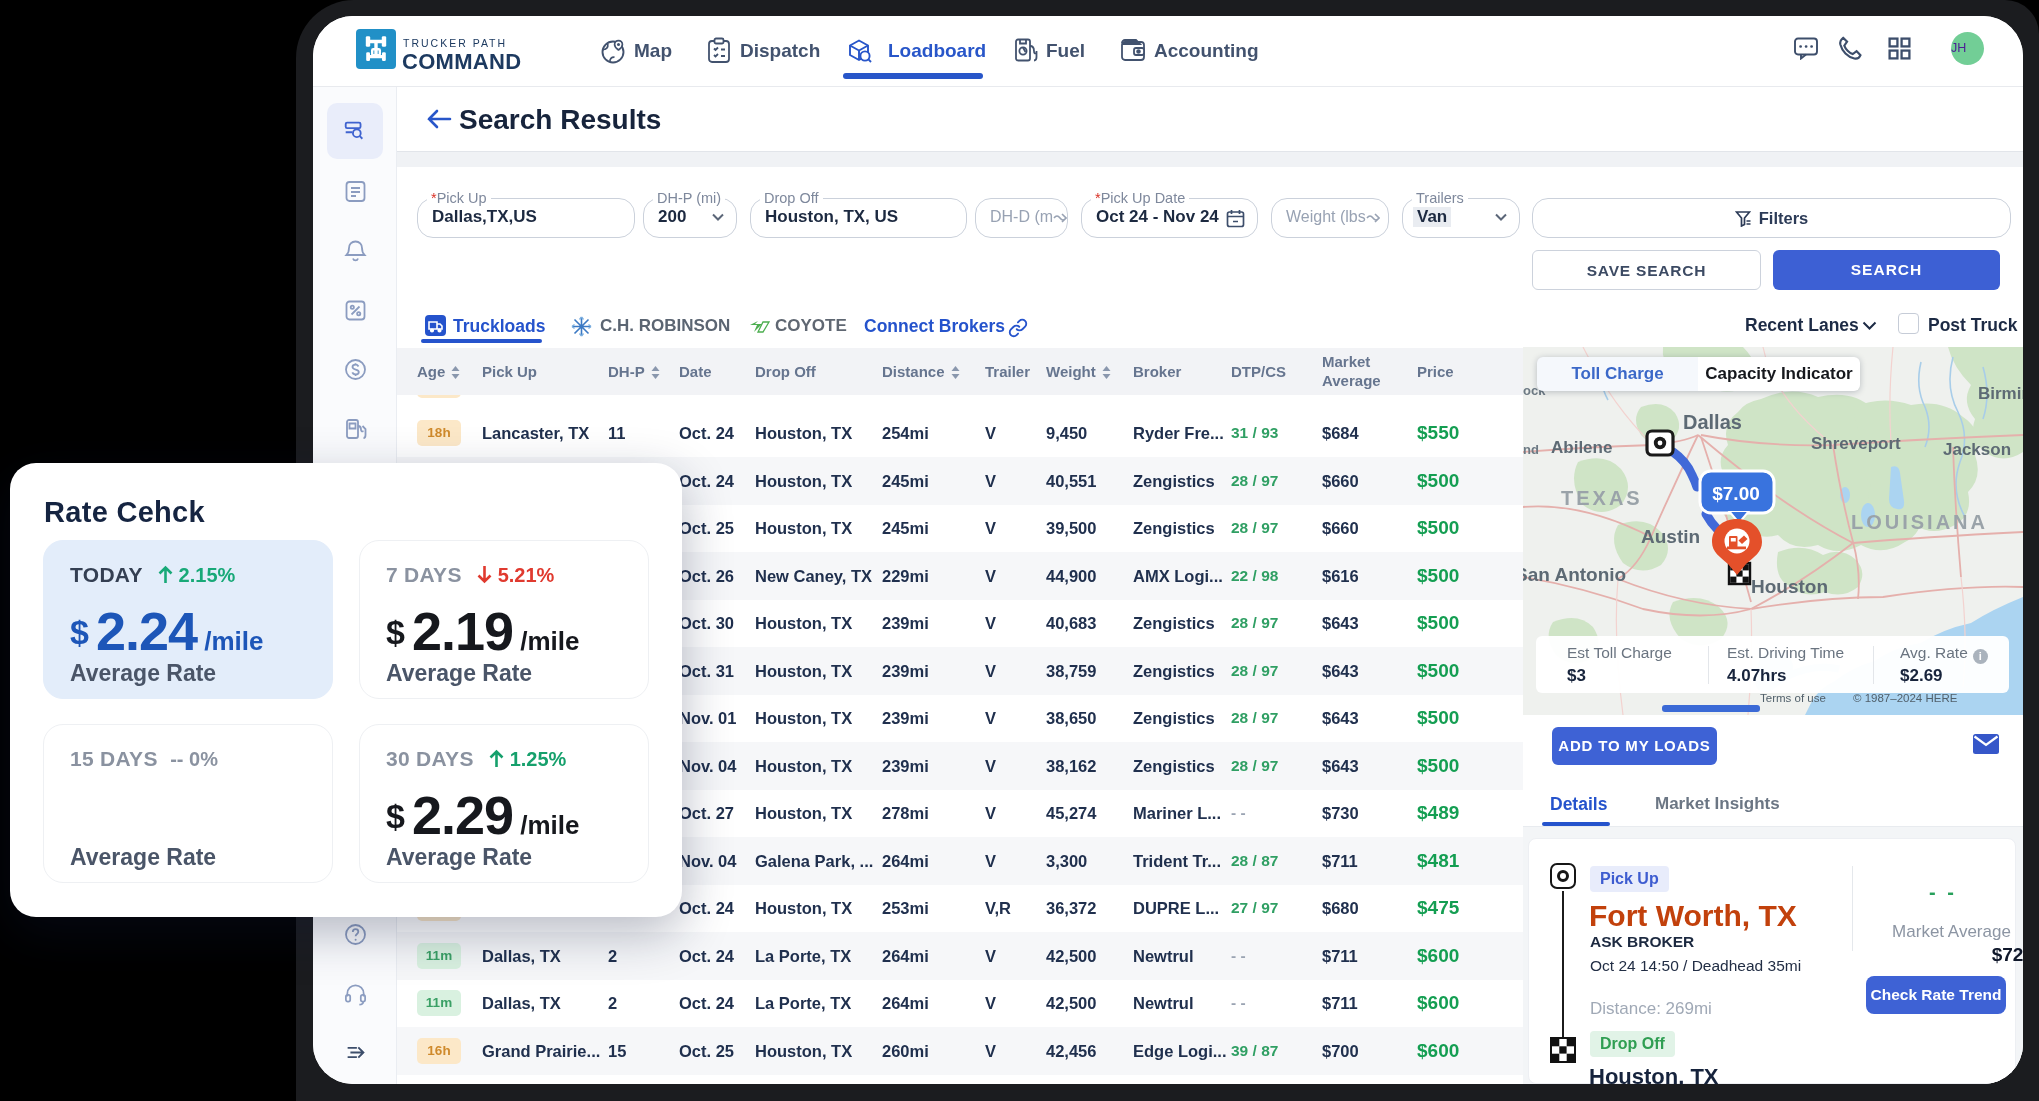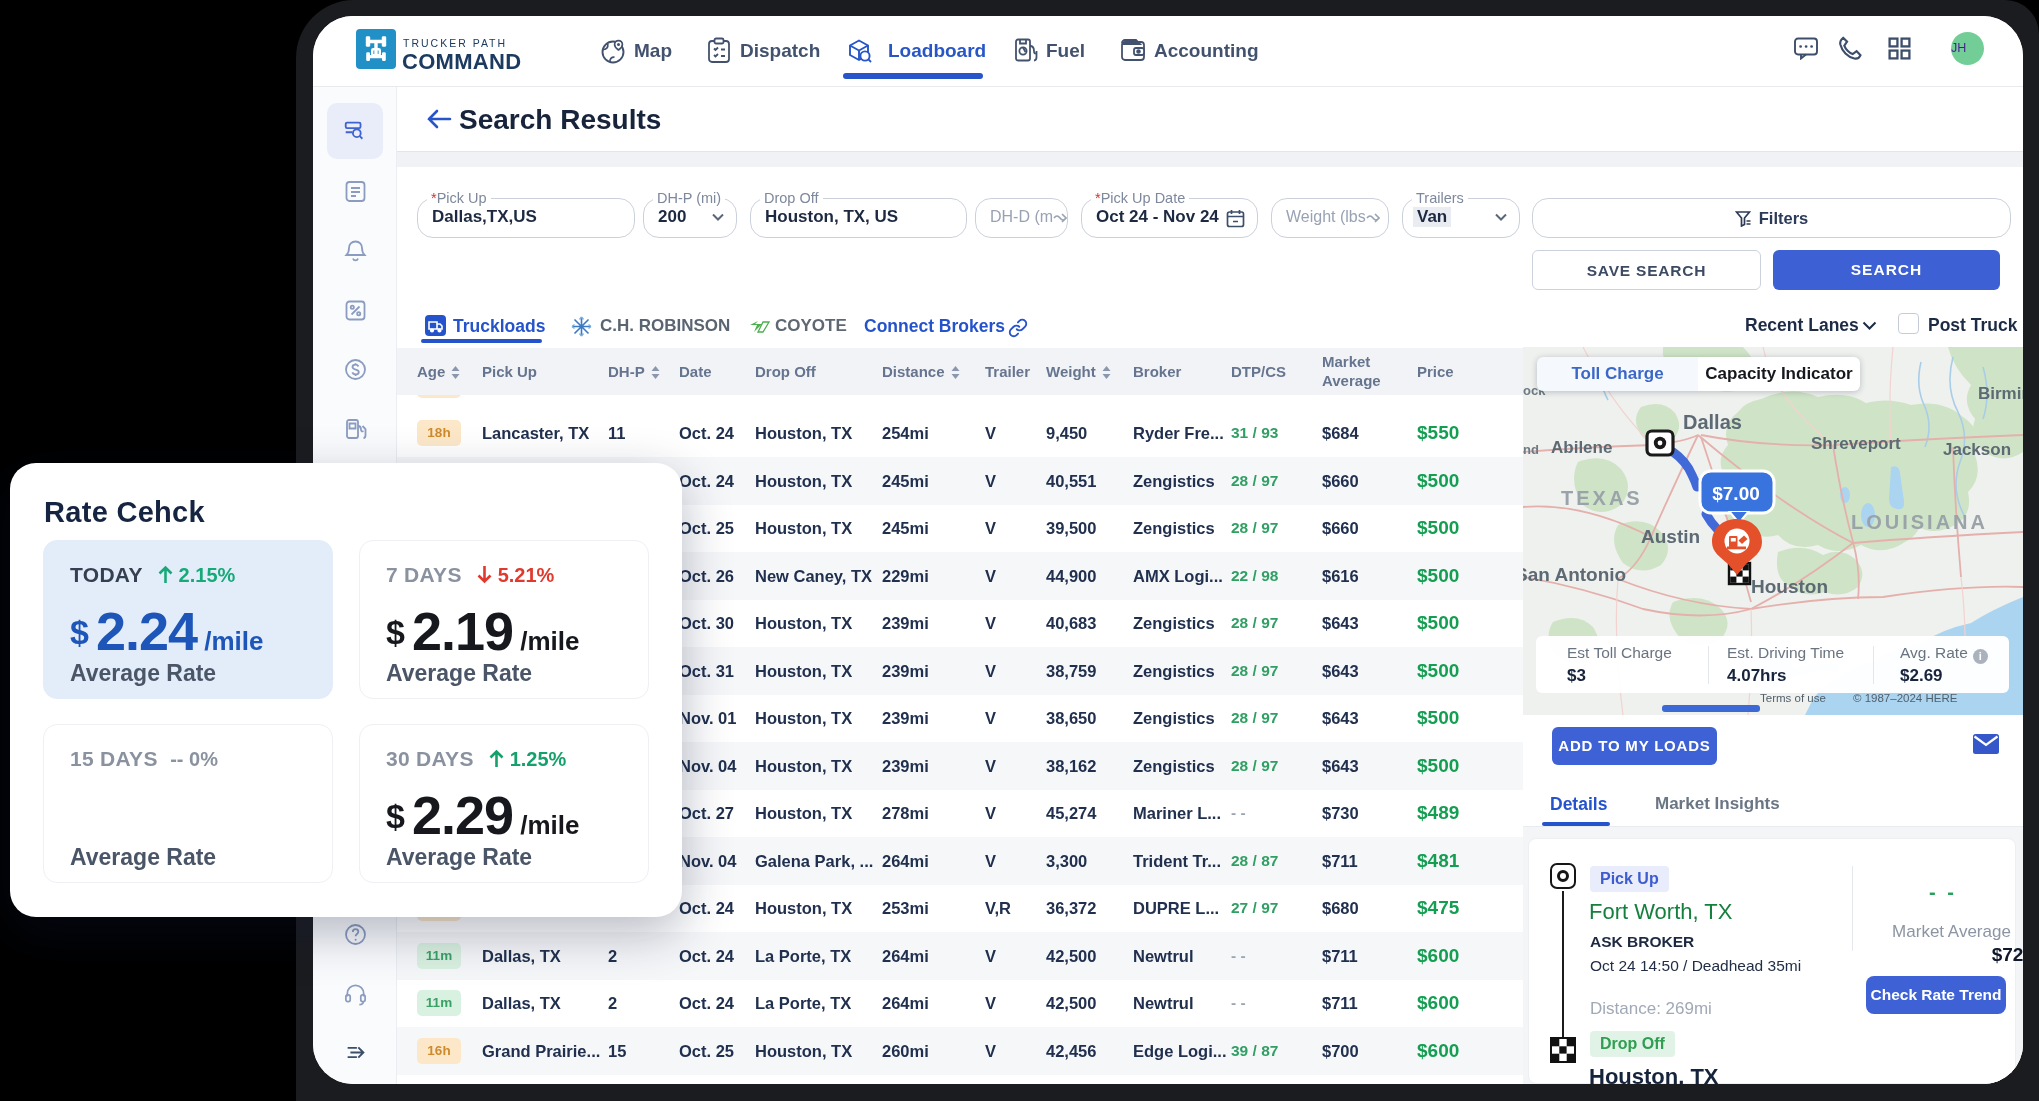--- a/index.html
+++ b/index.html
@@ -51,7 +51,7 @@
 .card2{position:absolute;left:5px;top:538px;width:488px;height:246px;background:#fff;border:1px solid #edeff3;border-radius:8px}
 
 .ratecard{position:absolute;left:10px;top:463px;width:672px;height:454px;background:#fff;border-radius:26px;box-shadow:0 16px 50px rgba(15,25,60,.30)}
-.tile{position:absolute;width:290px;height:159px;border-radius:14px;background:#fff;border:1px solid #eef0f3}
+.tile{position:absolute;width:290px;height:159px;border-radius:20px;background:#fff;border:1px solid #eef0f3}
 .tlabel{font-size:21px;font-weight:700;color:#8a92a0;letter-spacing:.3px}
 .tpct{font-size:20px;font-weight:700}
 .trate{position:absolute;left:26px;top:59px;white-space:nowrap}

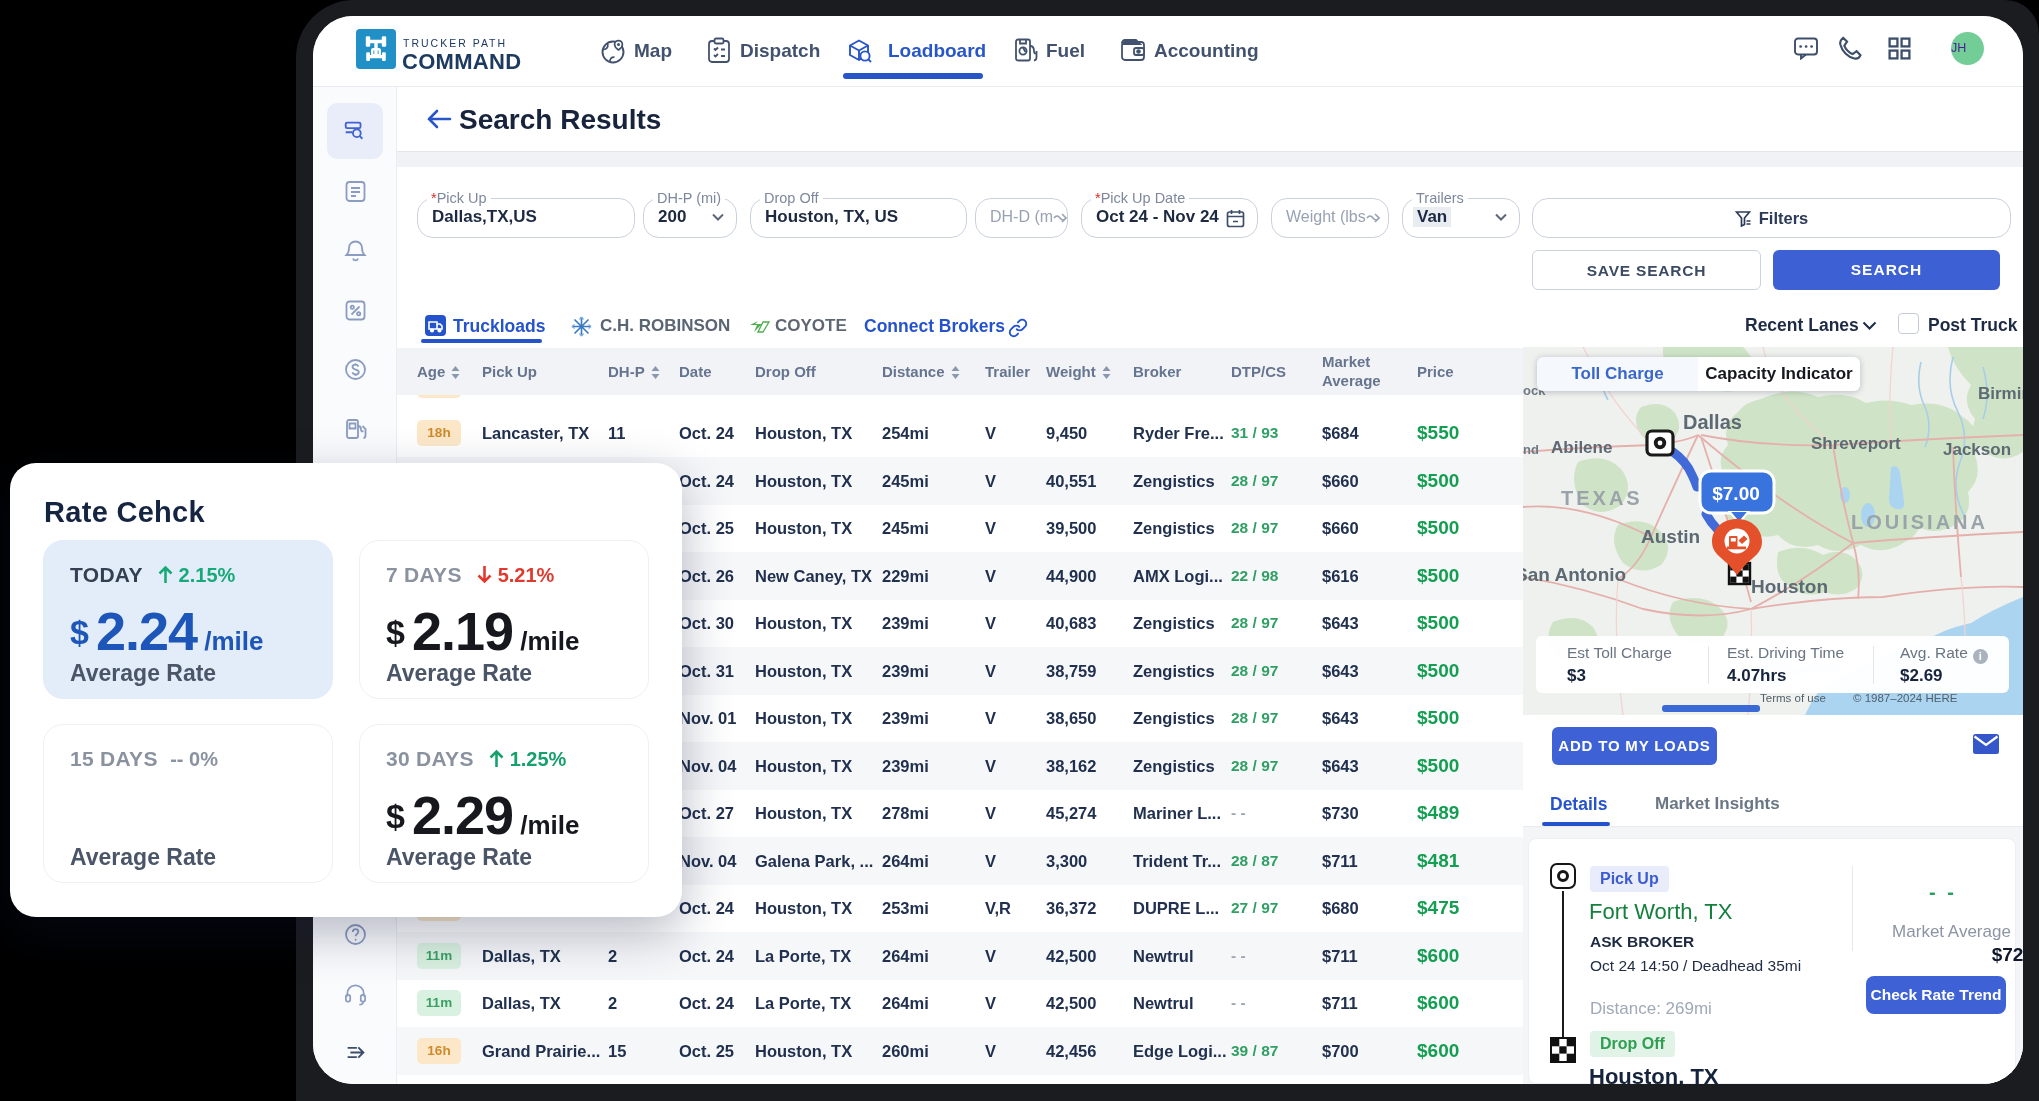--- a/index.html
+++ b/index.html
@@ -636,7 +636,7 @@
             <rect x="16.7" y="16.7" width="7.3" height="7.3" fill="#111"></rect>
     </svg>
     <div class="abs" style="left:61px;top:27px;height:26px;background:#e8ecfb;border-radius:4px;padding:0 10px;font-size:16px;font-weight:600;color:#3d5cd0;line-height:26px">Pick Up</div>
-    <div class="abs" style="left:60px;top:60px;font-size:22px;font-weight:400;color:#15803d">Fort Worth, TX</div>
+    <div class="abs" style="left:60px;top:60px;font-size:30px;font-weight:700;color:#c2410c">Fort Worth, TX</div>
     <div class="abs" style="left:61px;top:94px;font-size:15.5px;font-weight:600;color:#1c2940">ASK BROKER</div>
     <div class="abs" style="left:61px;top:118px;font-size:15.5px;color:#222e45">Oct 24 14:50 / Deadhead 35mi</div>
     <div class="abs" style="left:61px;top:160px;font-size:17px;color:#a0a9b6">Distance: 269mi</div>

